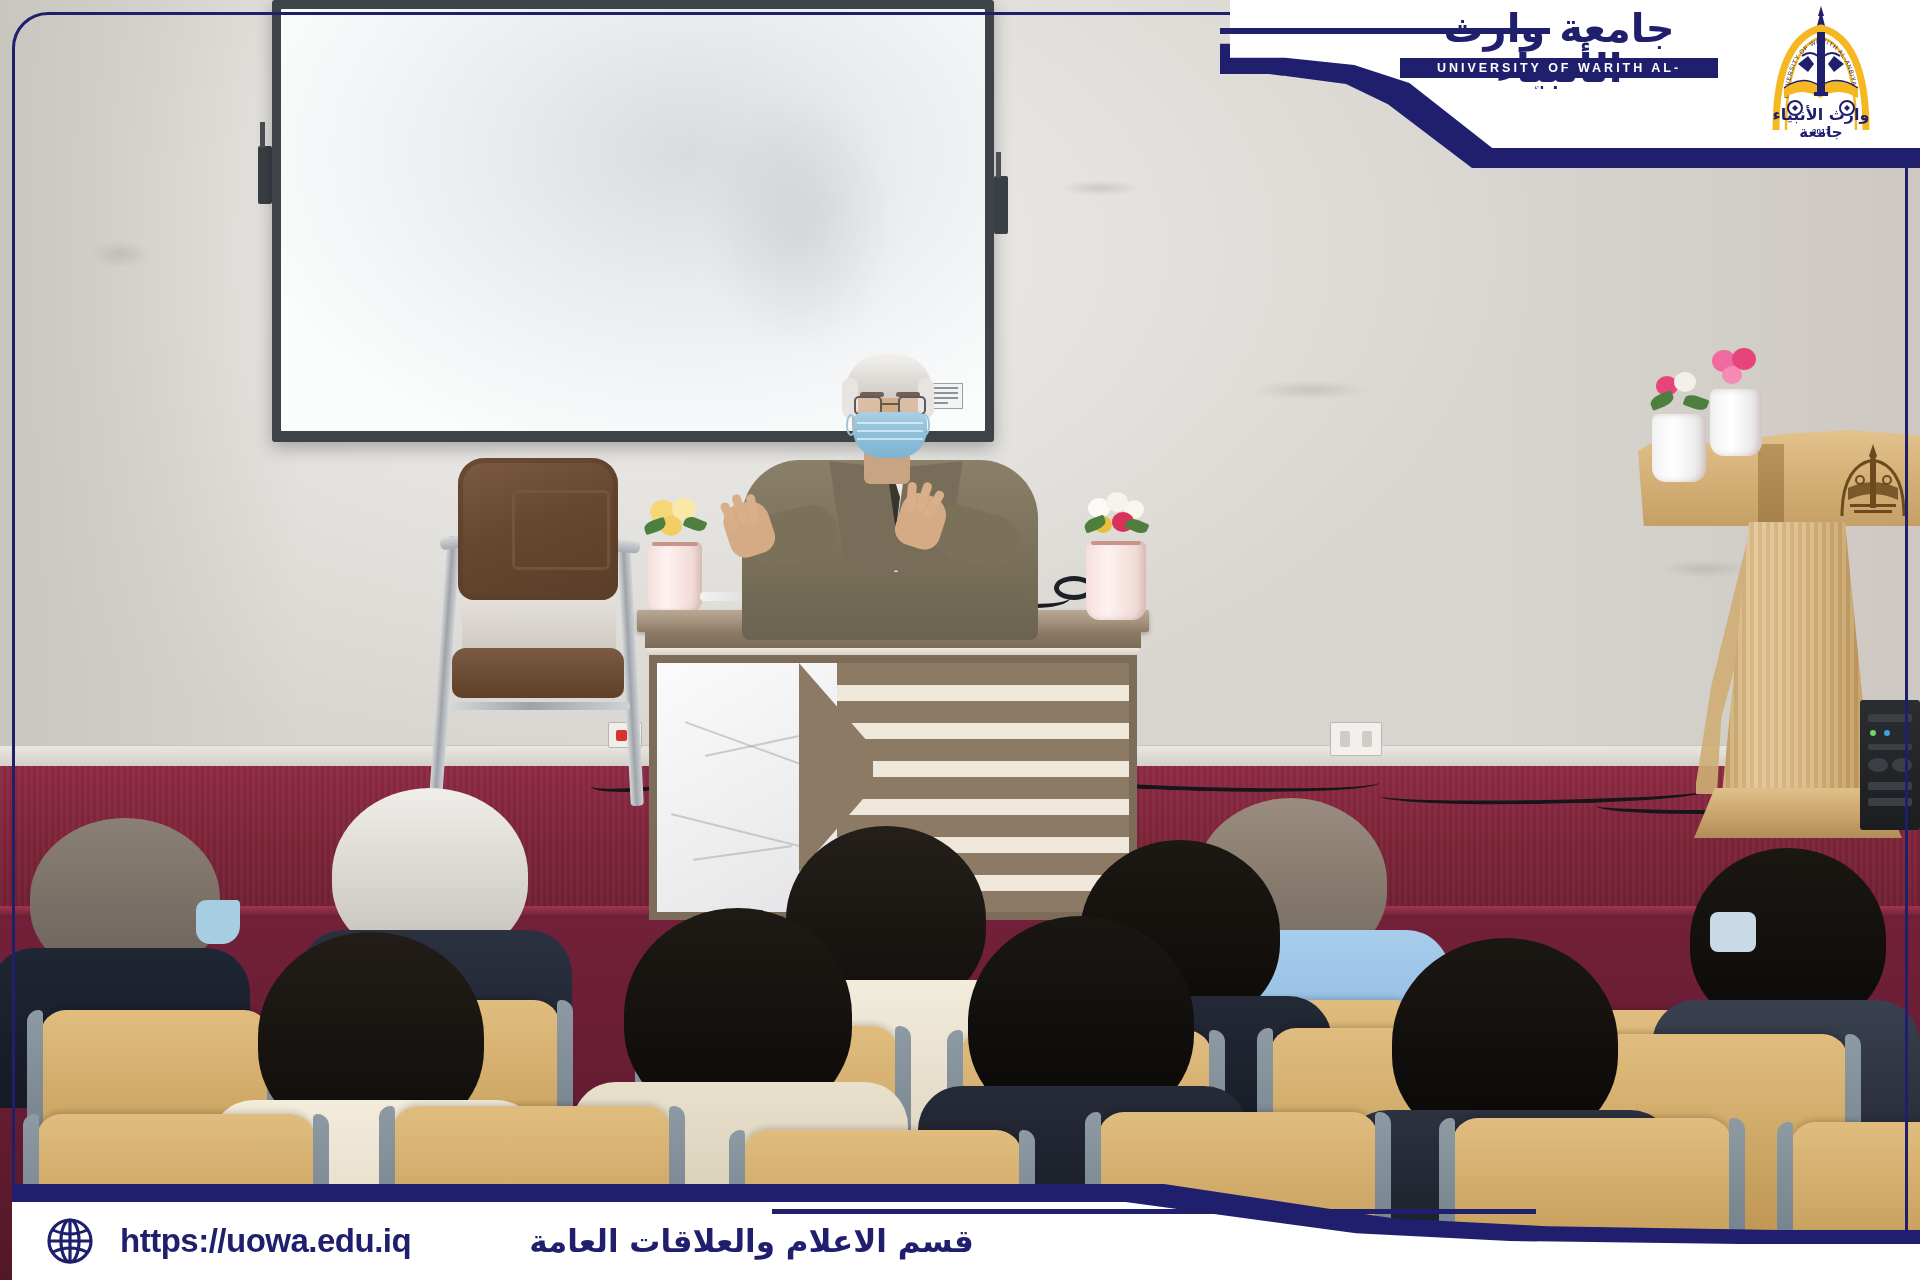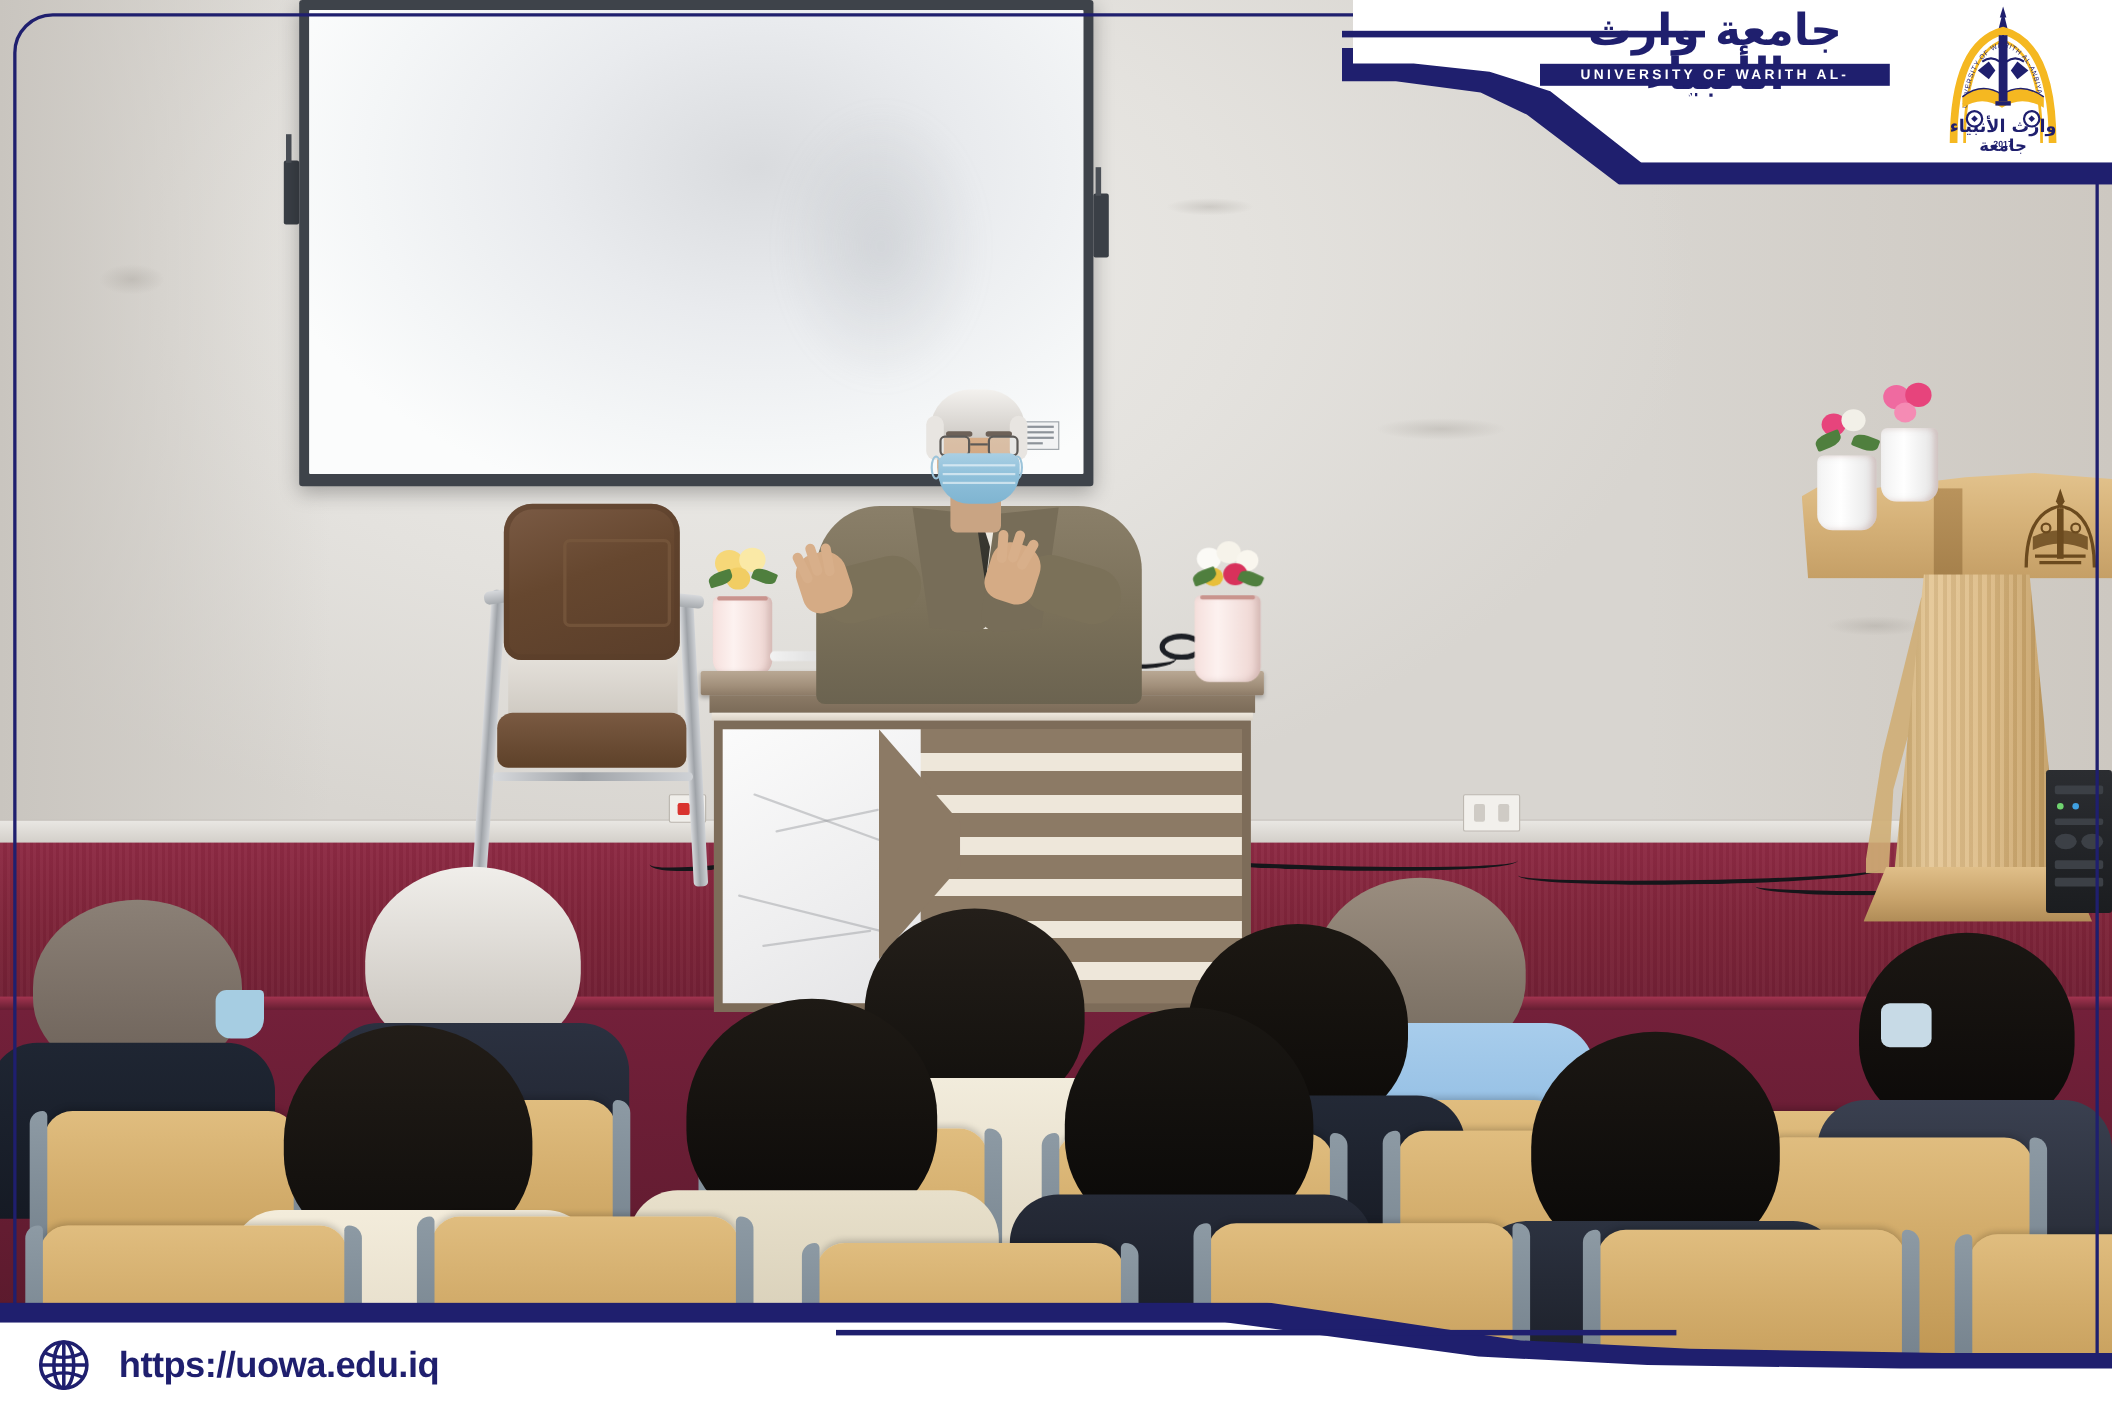--- a/index.html
+++ b/index.html
@@ -379,7 +379,7 @@
   }
 
   
-  .ftr-wrap { position:absolute; left:0; bottom:0; width:1524px; height:96px; }
+  .ftr-wrap { position:absolute; left:12px; bottom:0; width:1524px; height:96px; }
   .ftr-navy {
     position:absolute; left:0; bottom:0; width:1920px; height:96px;
     background:#1f1f6e;

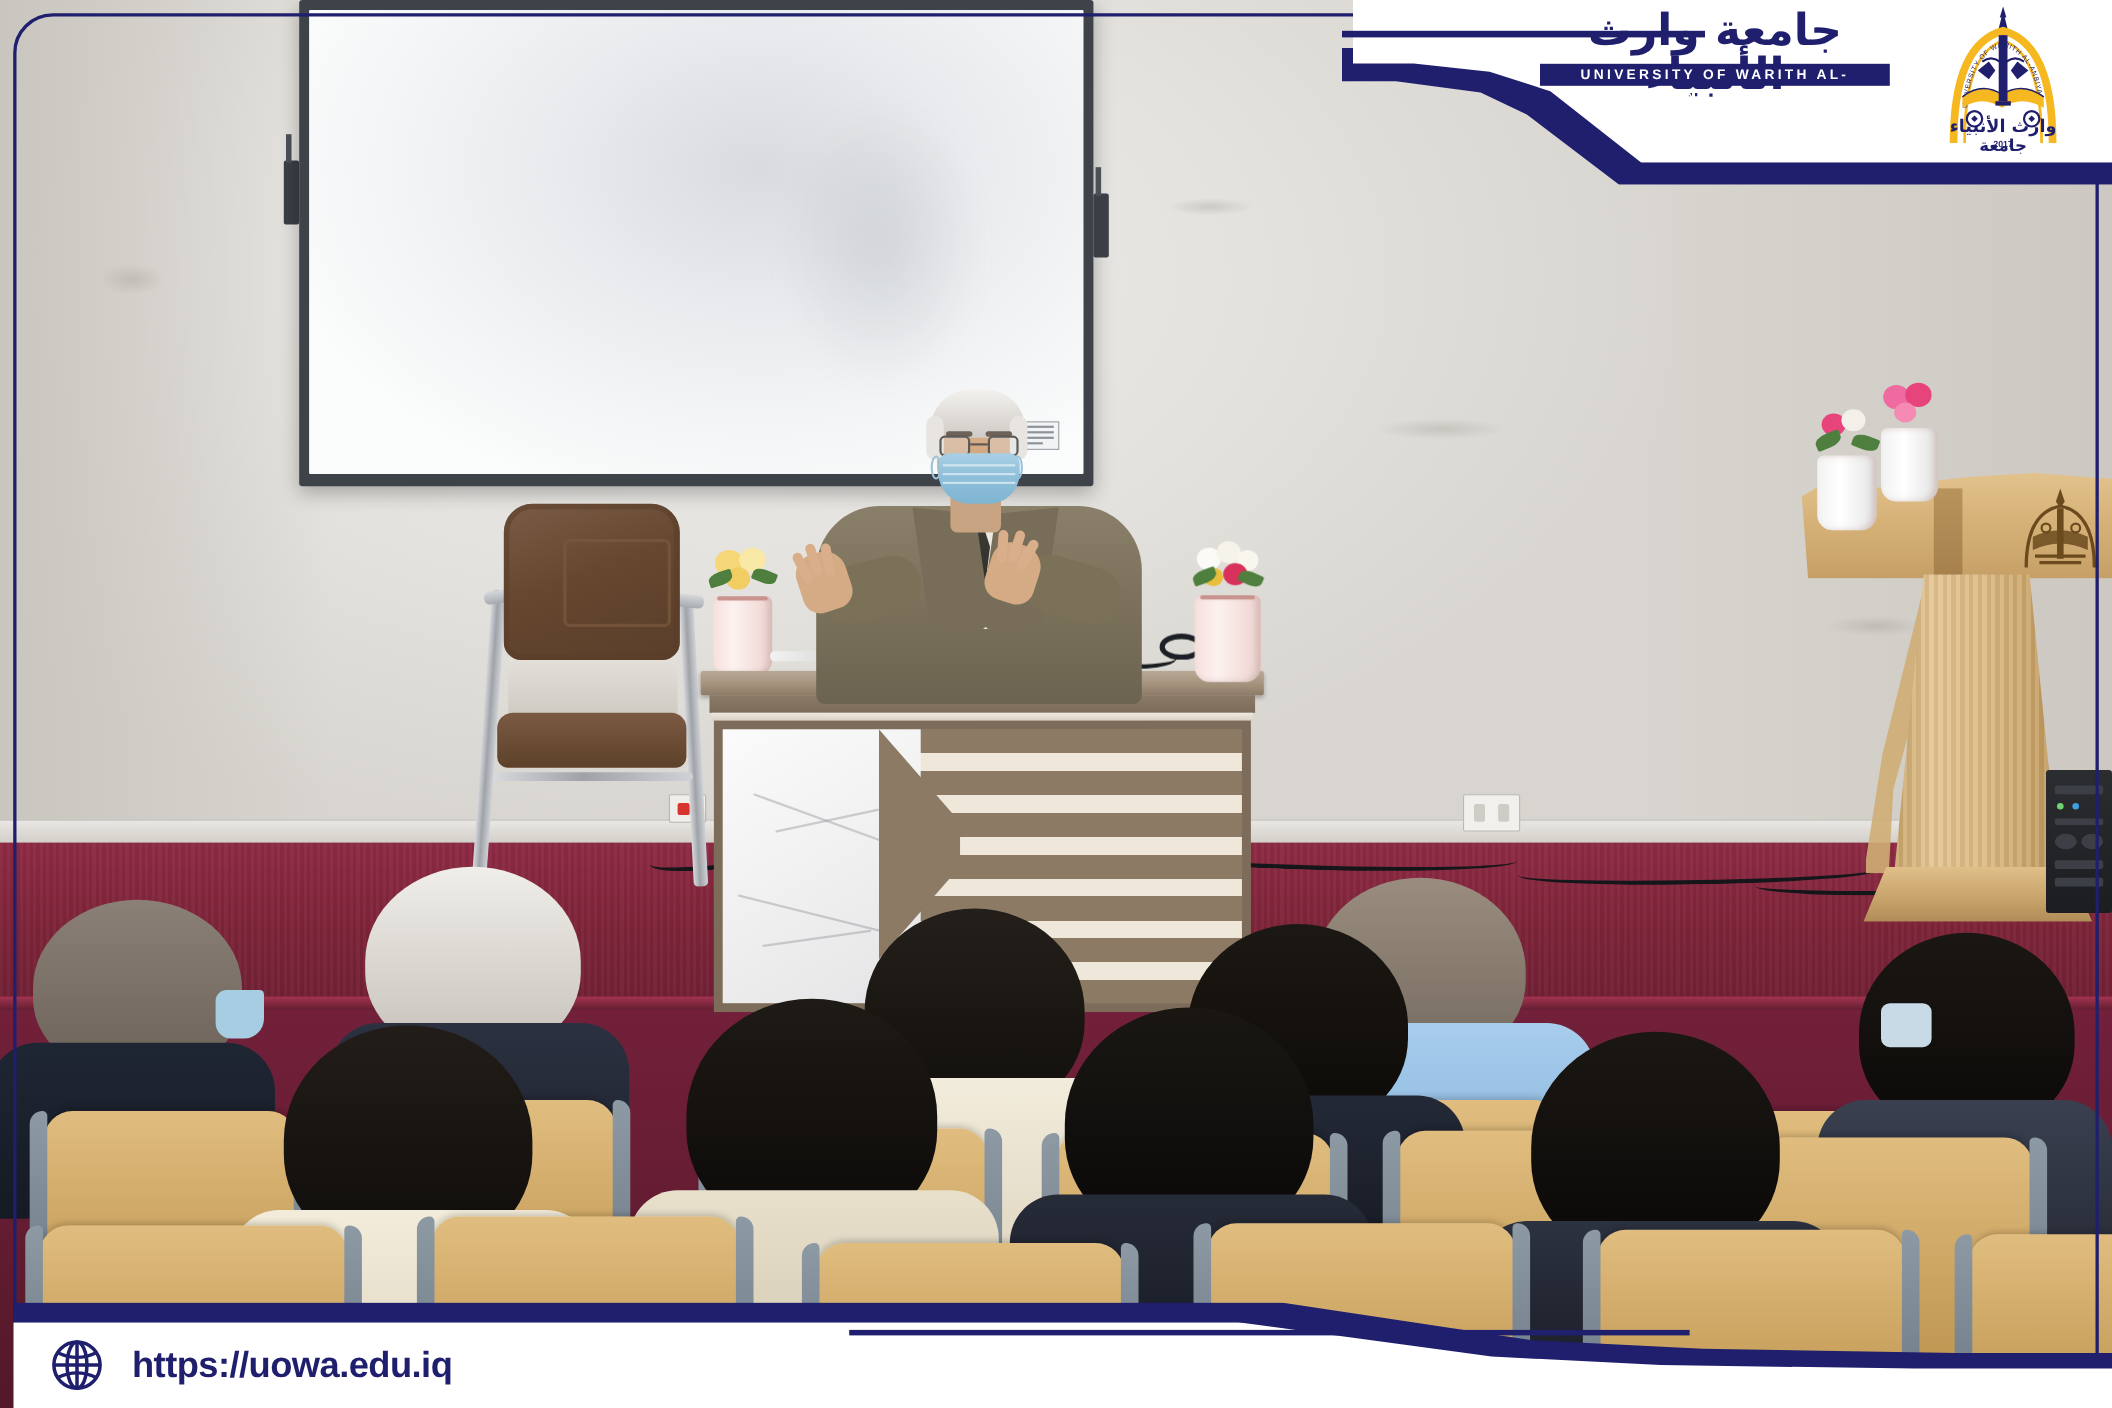--- a/index.html
+++ b/index.html
@@ -730,6 +730,7 @@
         </svg>
       </span>
       <span class="ftr-url">https://uowa.edu.iq</span>
+      <span class="ftr-ar">قسم الاعلام والعلاقات العامة</span>
     </div>
   </div>
 

